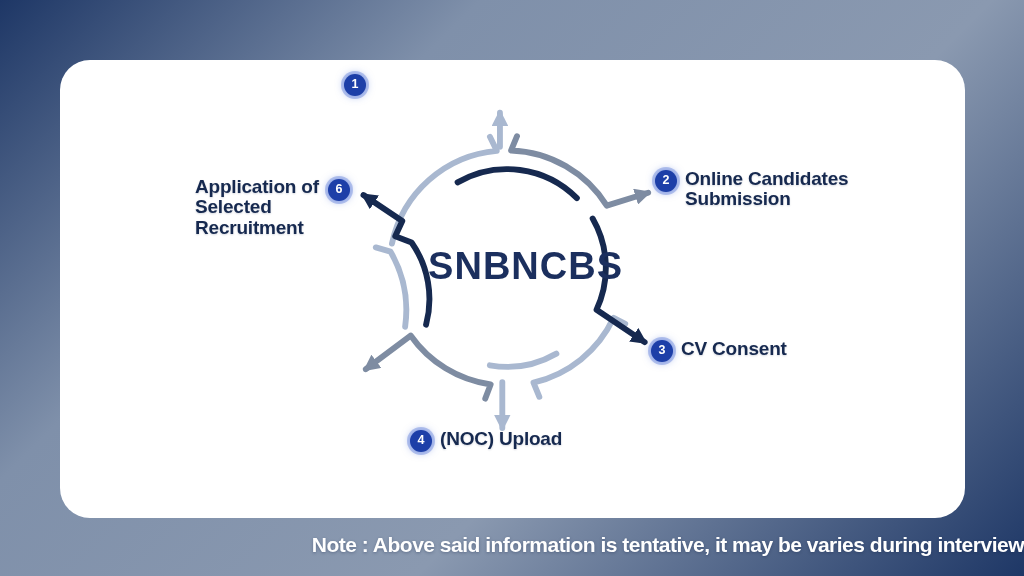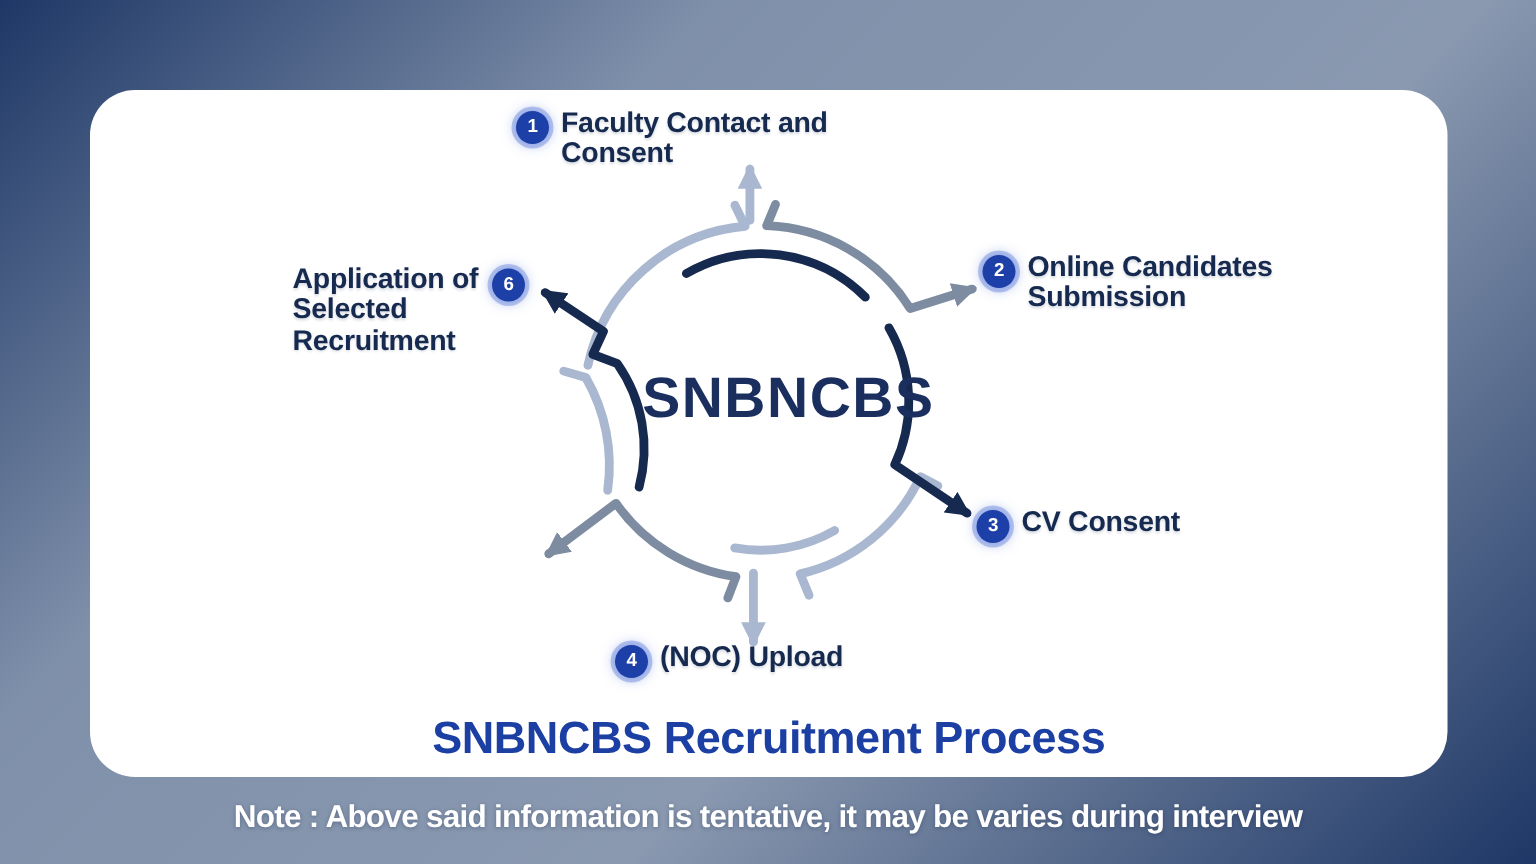--- a/index.html
+++ b/index.html
@@ -88,10 +88,6 @@
 
   <div class="step step-1">
     <span class="badge">1</span>
-    <span>
-      <span>Faculty Contact and</span><br>
-      <span>Consent</span>
-    </span>
   </div>
 
   <div class="step step-2">

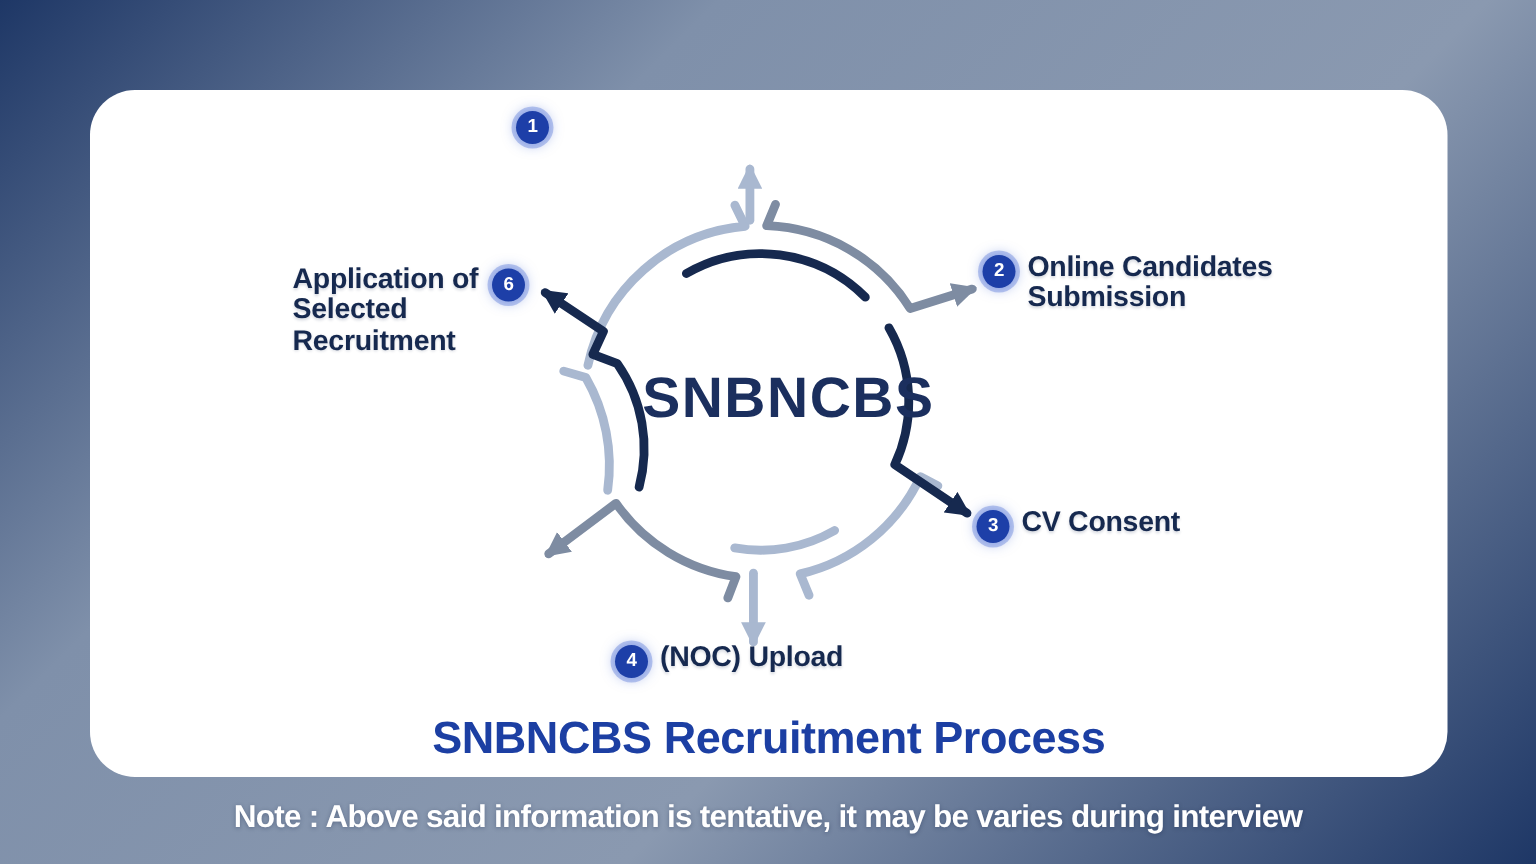--- a/index.html
+++ b/index.html
@@ -118,7 +118,6 @@
     </span>
   </div>
 
-  <div class="title">SNBNCBS Recruitment Process</div>
 
   <div class="note">Note : Above said information is tentative, it may be varies during interview</div>
 

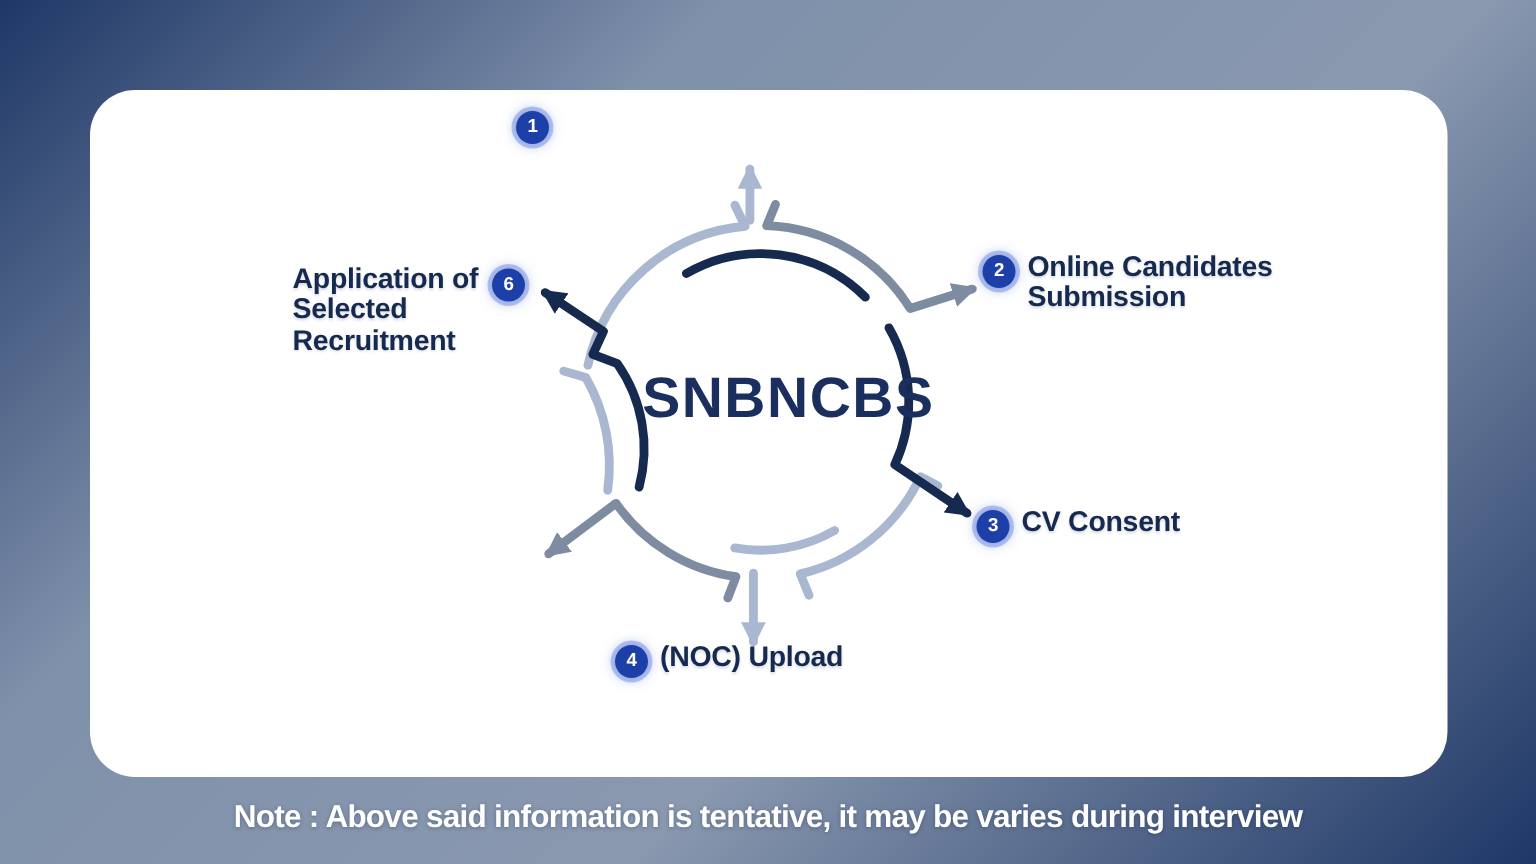--- a/index.html
+++ b/index.html
@@ -41,7 +41,7 @@
     font-size:30px;font-weight:700;color:#1c3fa3;letter-spacing:-0.3px;
   }
   .note{
-    position:absolute;left:0;top:533px;width:1024px;text-align:center;
+    position:absolute;left:0;top:533px;width:1024px;text-align:right;
     font-size:21px;font-weight:700;color:#ffffff;letter-spacing:-0.5px;
     text-shadow:0 1px 3px rgba(20,35,70,0.35);
   }

